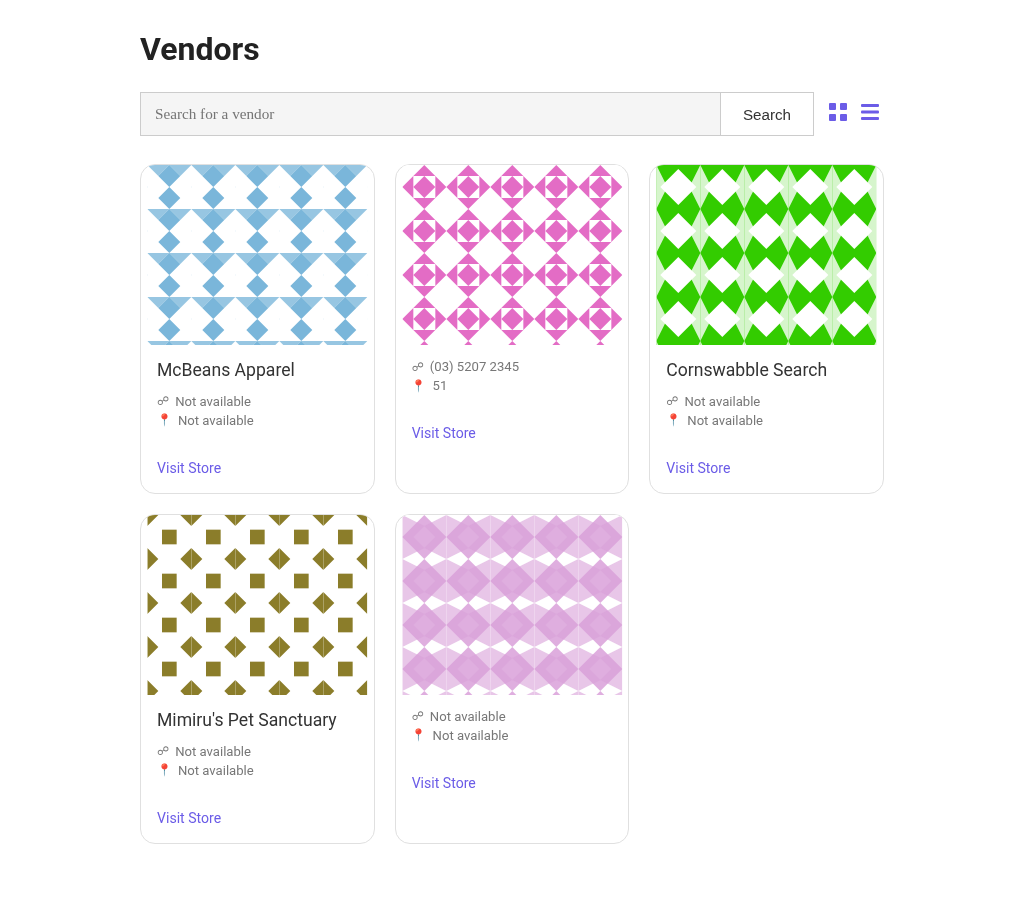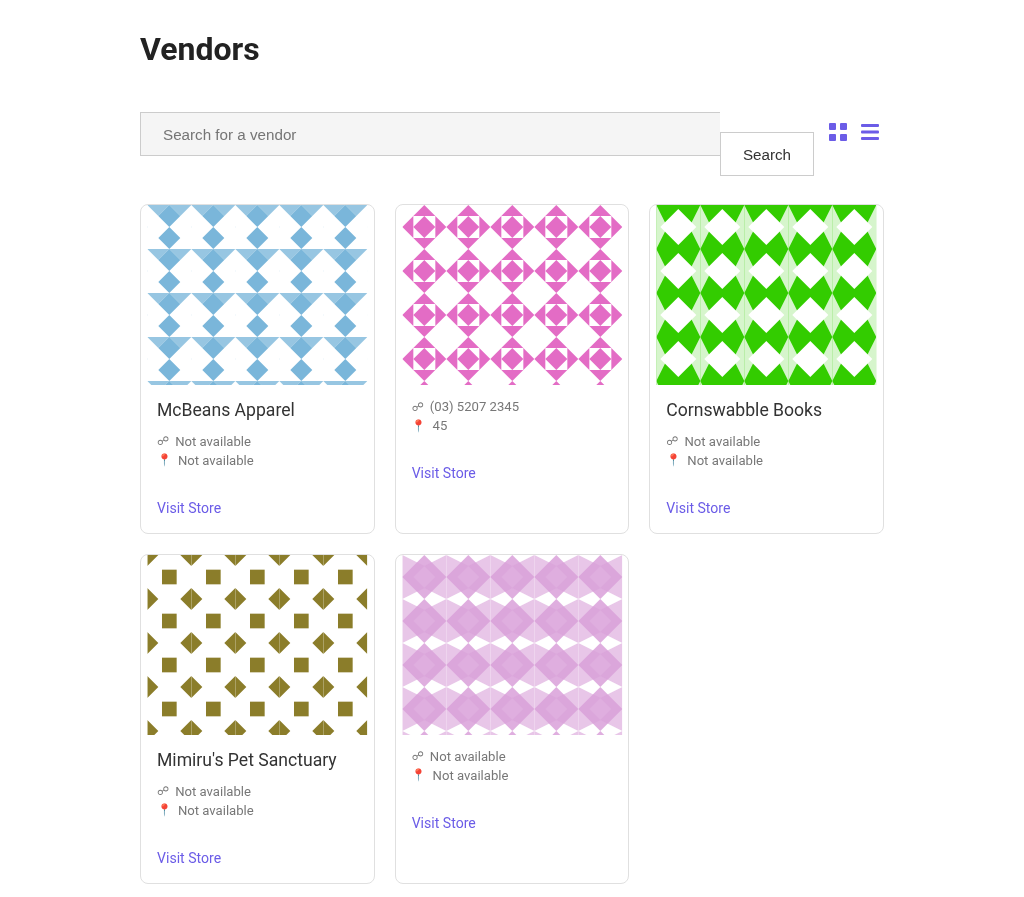--- a/index.html
+++ b/index.html
@@ -23,7 +23,7 @@
     }
     .search-input {
       flex: 1;
-      padding: 10px 22px;
+      padding: 10px 14px;
       border: 1px solid #ccc;
       border-right: none;
       font-size: 0.95rem;
@@ -31,6 +31,7 @@
       outline: none;
       height: 44px;
       background: #f5f5f5;
+      font-family: Liberation Serif, serif;
     }
     .search-button {
       padding: 10px 22px;

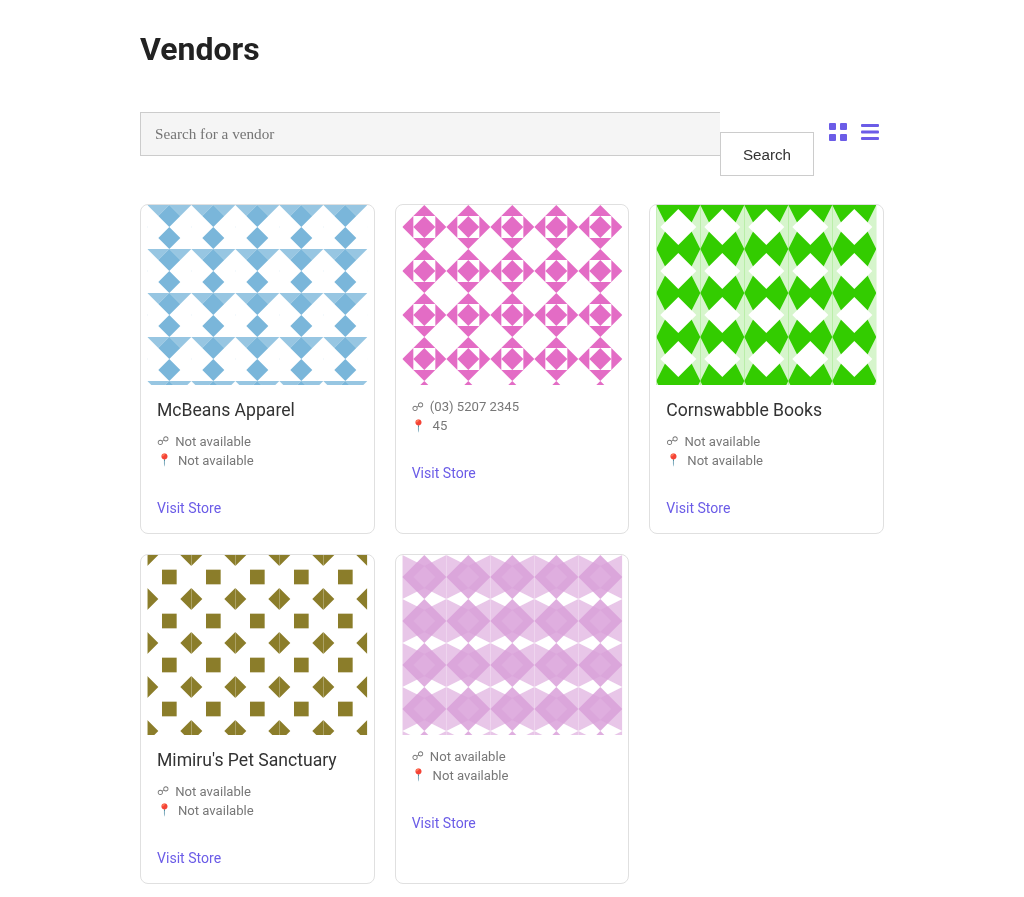--- a/index.html
+++ b/index.html
@@ -41,7 +41,6 @@
       cursor: pointer;
       height: 44px;
       color: #333;
-      margin-top: 40px;
     }
     .view-toggles {
       display: flex;

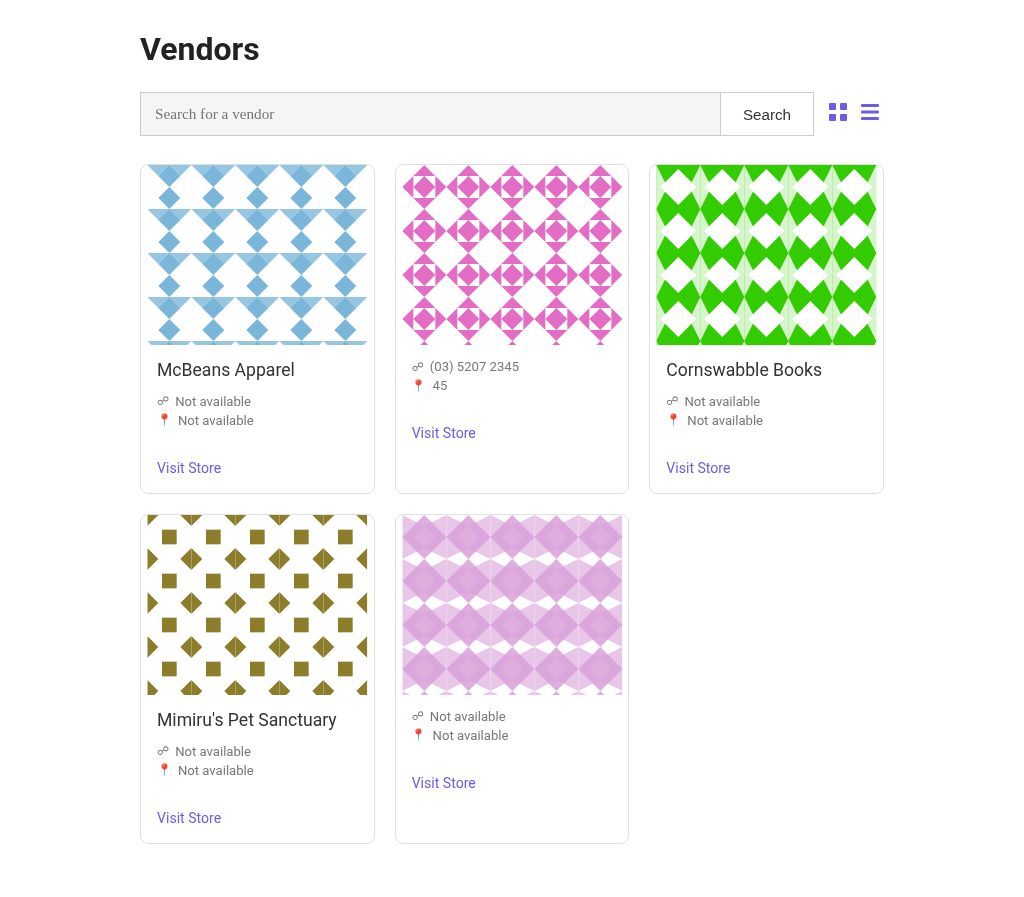--- a/index.html
+++ b/index.html
@@ -64,7 +64,7 @@
     }
     .vendor-card {
       border: 1px solid #e0e0e0;
-      border-radius: 8px;
+      border-radius: 15px;
       overflow: hidden;
       background: #fff;
     }

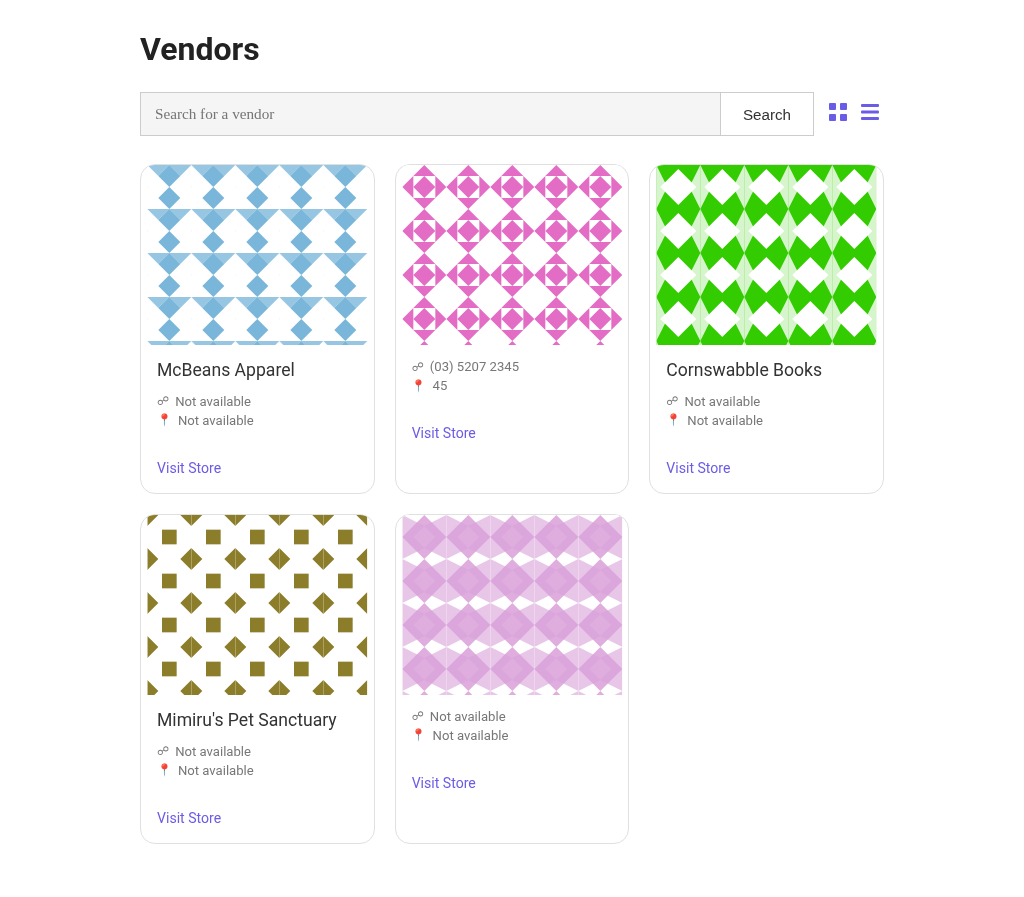--- a/index.html
+++ b/index.html
@@ -757,7 +757,7 @@
     </g>
   </svg>
     <div class="vendor-info">
-      <div class="vendor-name">Cornswabble Books</div>
+      <div class="vendor-name">Cornswabble Search</div>
       <div class="vendor-detail">
         <span class="icon">☍</span>
         <span>Not available</span>

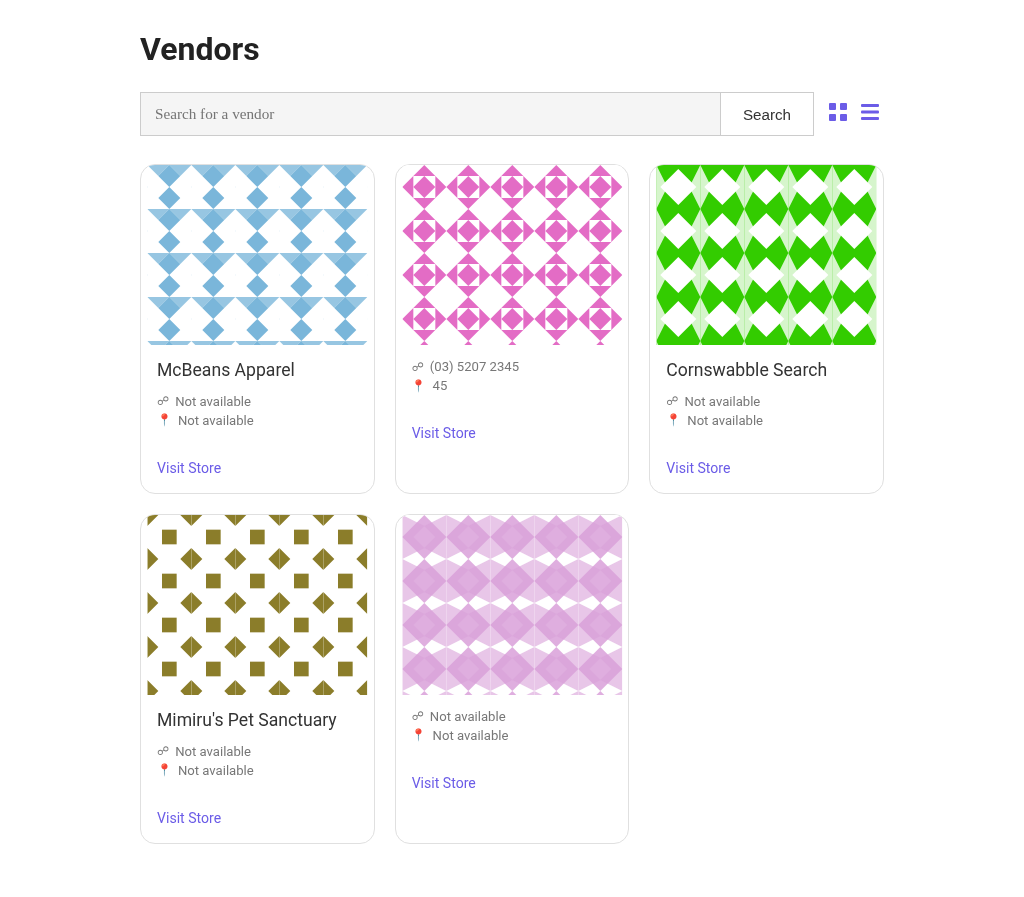--- a/index.html
+++ b/index.html
@@ -563,7 +563,7 @@
       </div>
       <div class="vendor-detail">
         <span class="icon">📍</span>
-        <span>45</span>
+        <span>51</span>
       </div>
       <a href="#" class="visit-store">Visit Store</a>
     </div>

